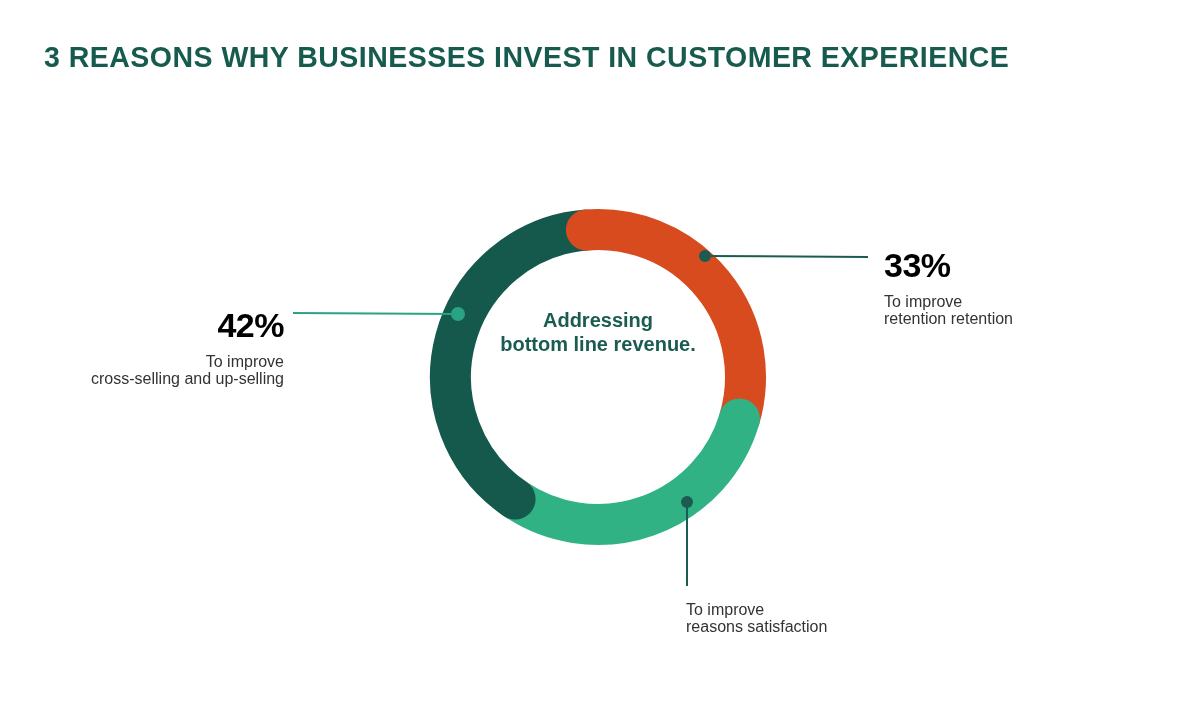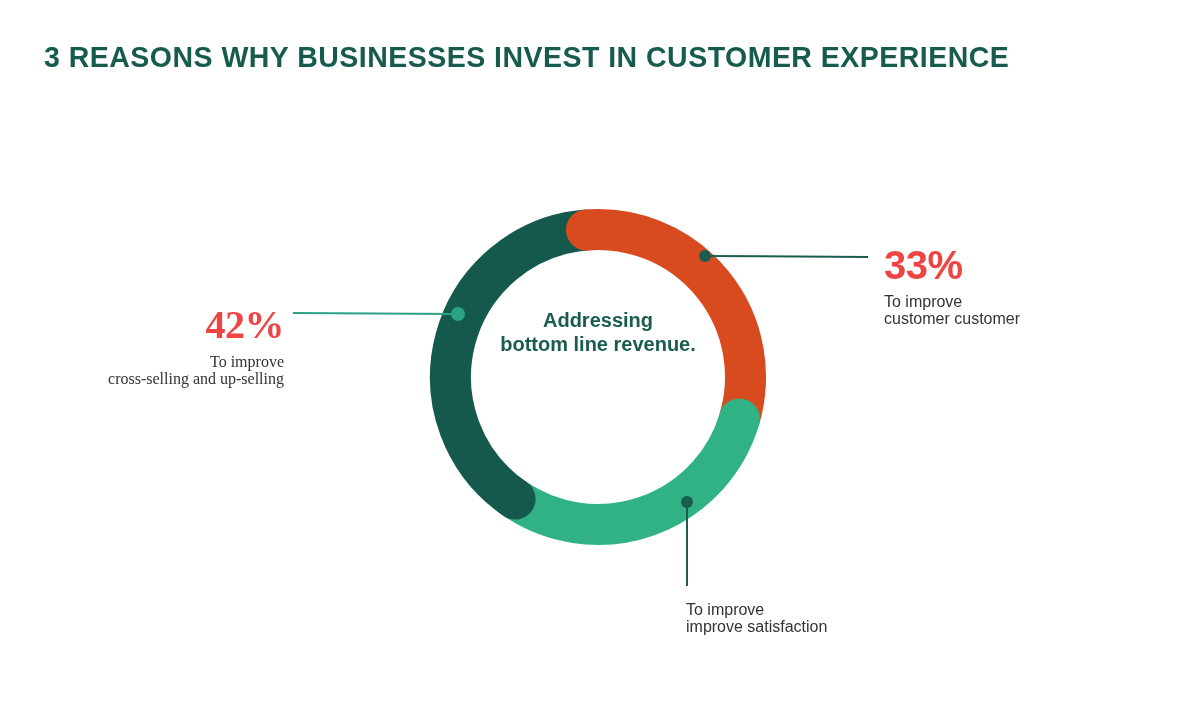--- a/index.html
+++ b/index.html
@@ -50,11 +50,11 @@
     position: absolute;
   }
   .callout .pct {
-    font-size: 40px;
+    font-size: 34px;
     font-weight: 800;
     line-height: 38px;
     letter-spacing: -0.5px;
-    color: #ef4444;
+    color: #000000;
   }
   .callout .desc {
     margin-top: 9px;

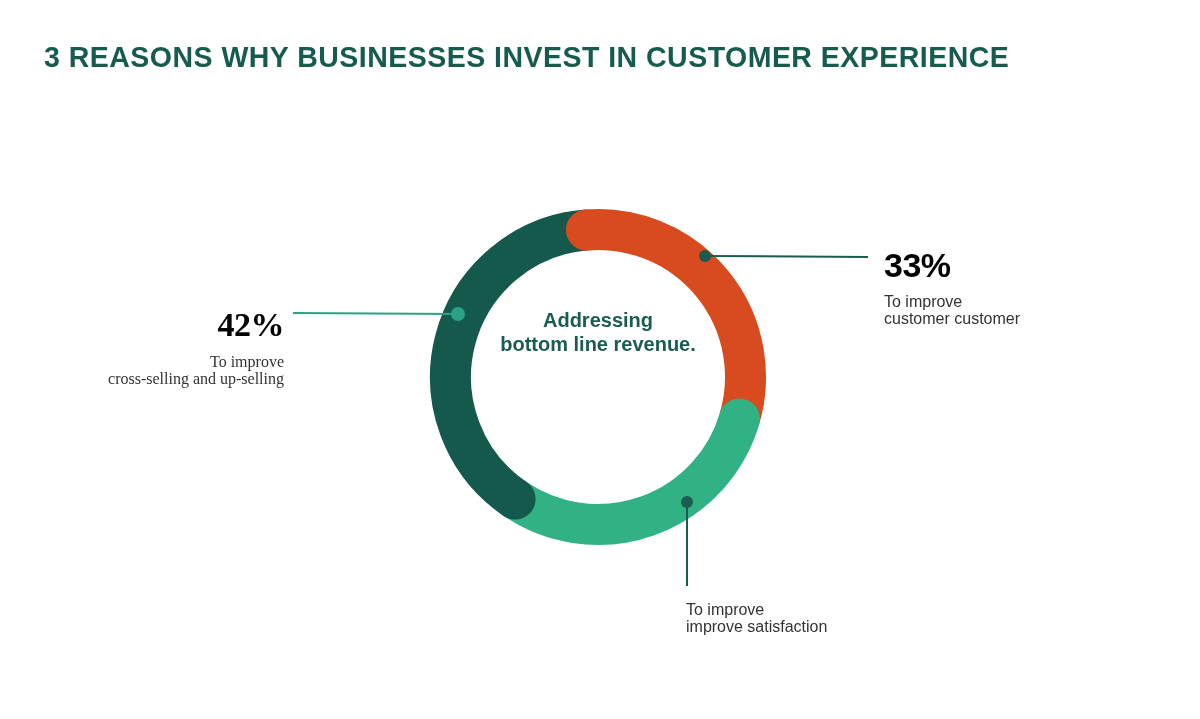--- a/index.html
+++ b/index.html
@@ -66,7 +66,6 @@
     right: 916px;
     top: 306px;
     text-align: right;
-    font-family: Liberation Serif, serif;
   }
   .callout-retention {
     left: 884px;

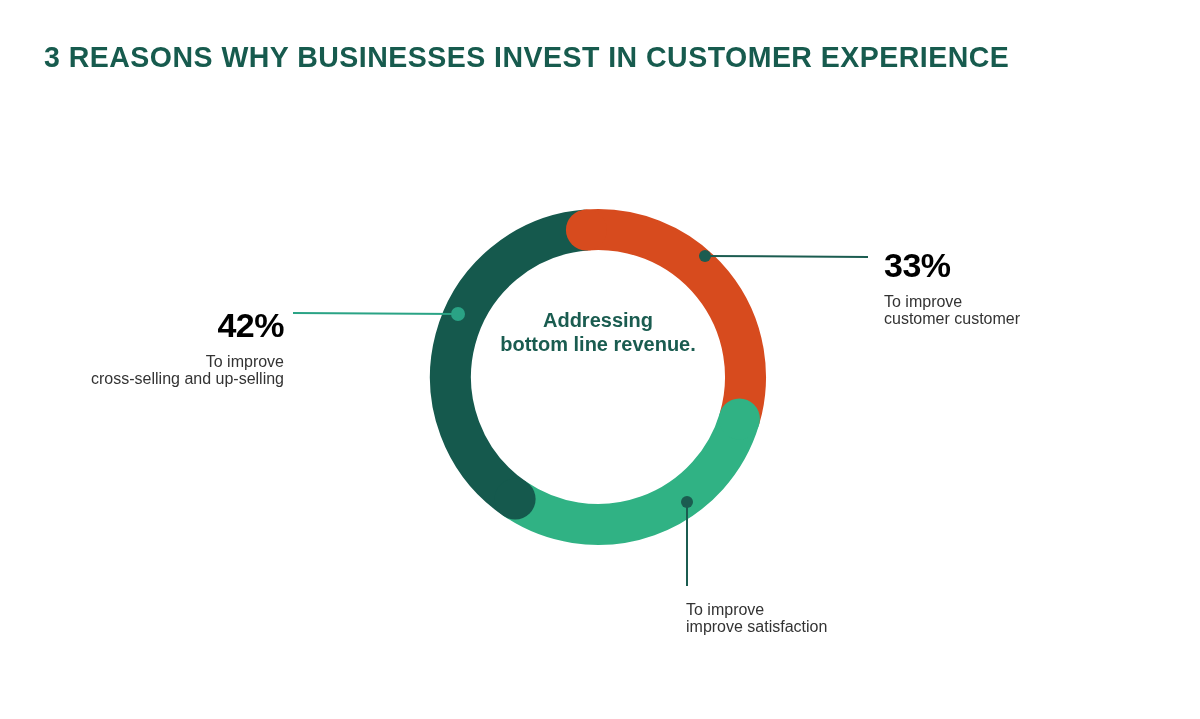--- a/index.html
+++ b/index.html
@@ -117,7 +117,7 @@
     <div class="pct">33%</div>
     <div class="desc">
       <div>To improve</div>
-      <div>customer customer</div>
+      <div>retention retention</div>
     </div>
   </div>
 

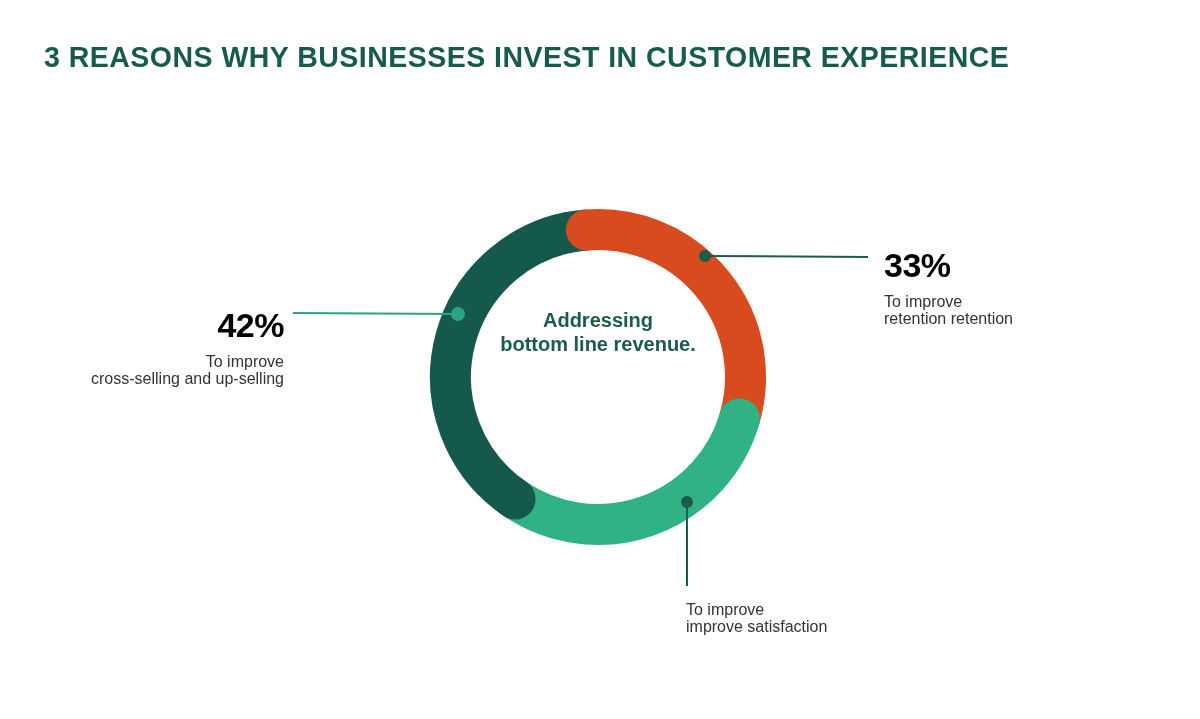--- a/index.html
+++ b/index.html
@@ -124,7 +124,7 @@
   <div class="callout callout-satisfaction">
     <div class="desc">
       <div>To improve</div>
-      <div>improve satisfaction</div>
+      <div>reasons satisfaction</div>
     </div>
   </div>
 

